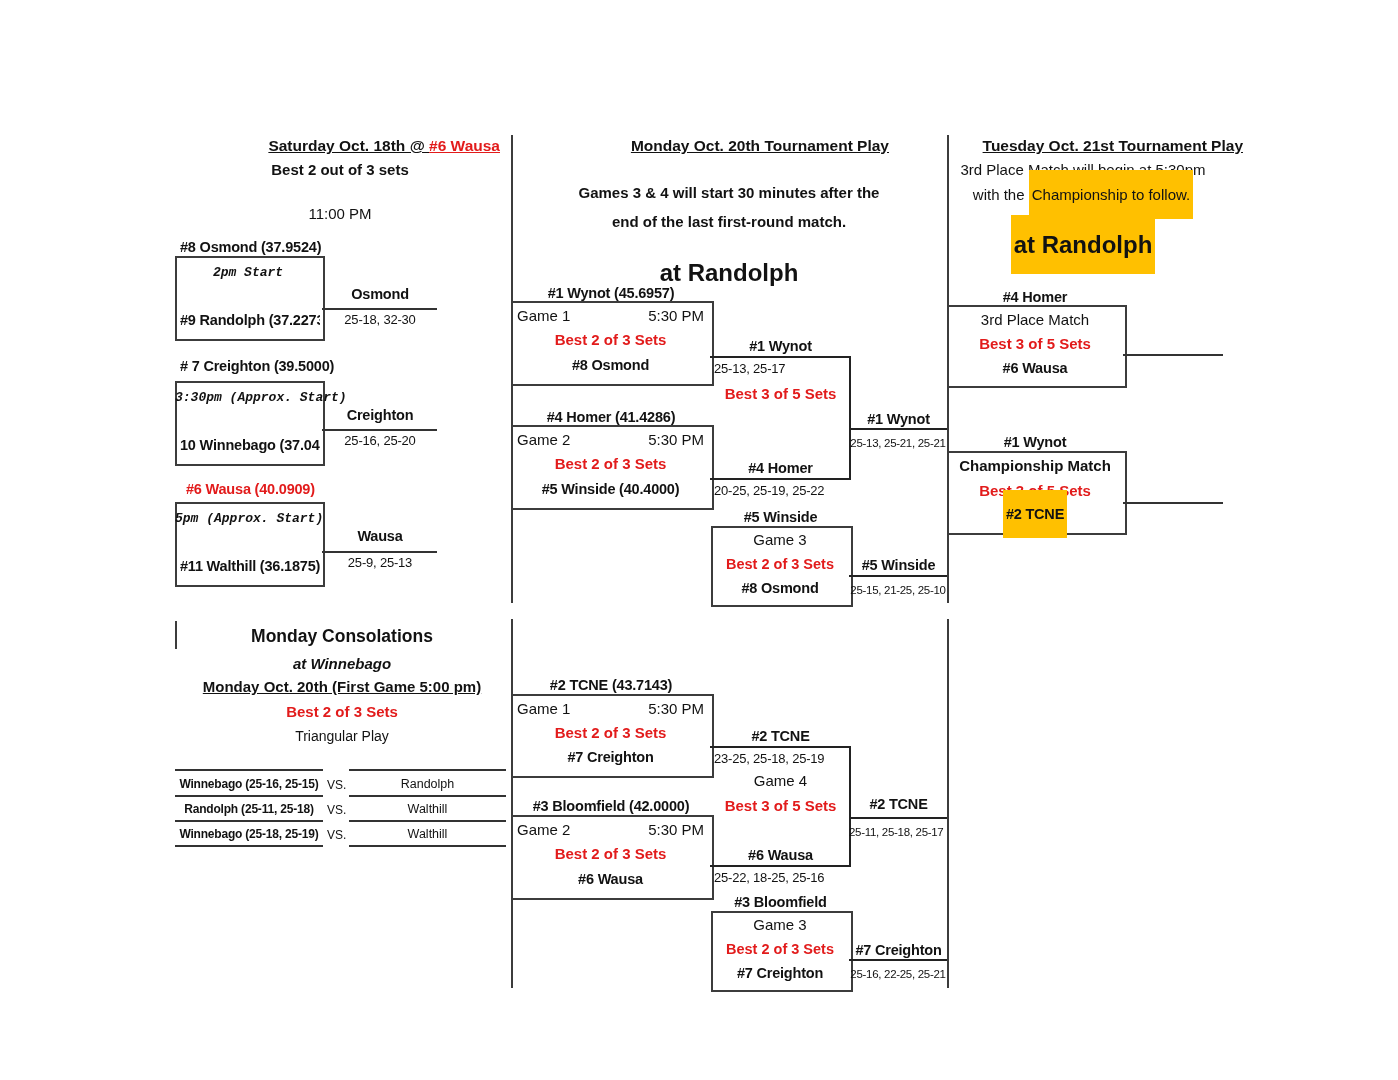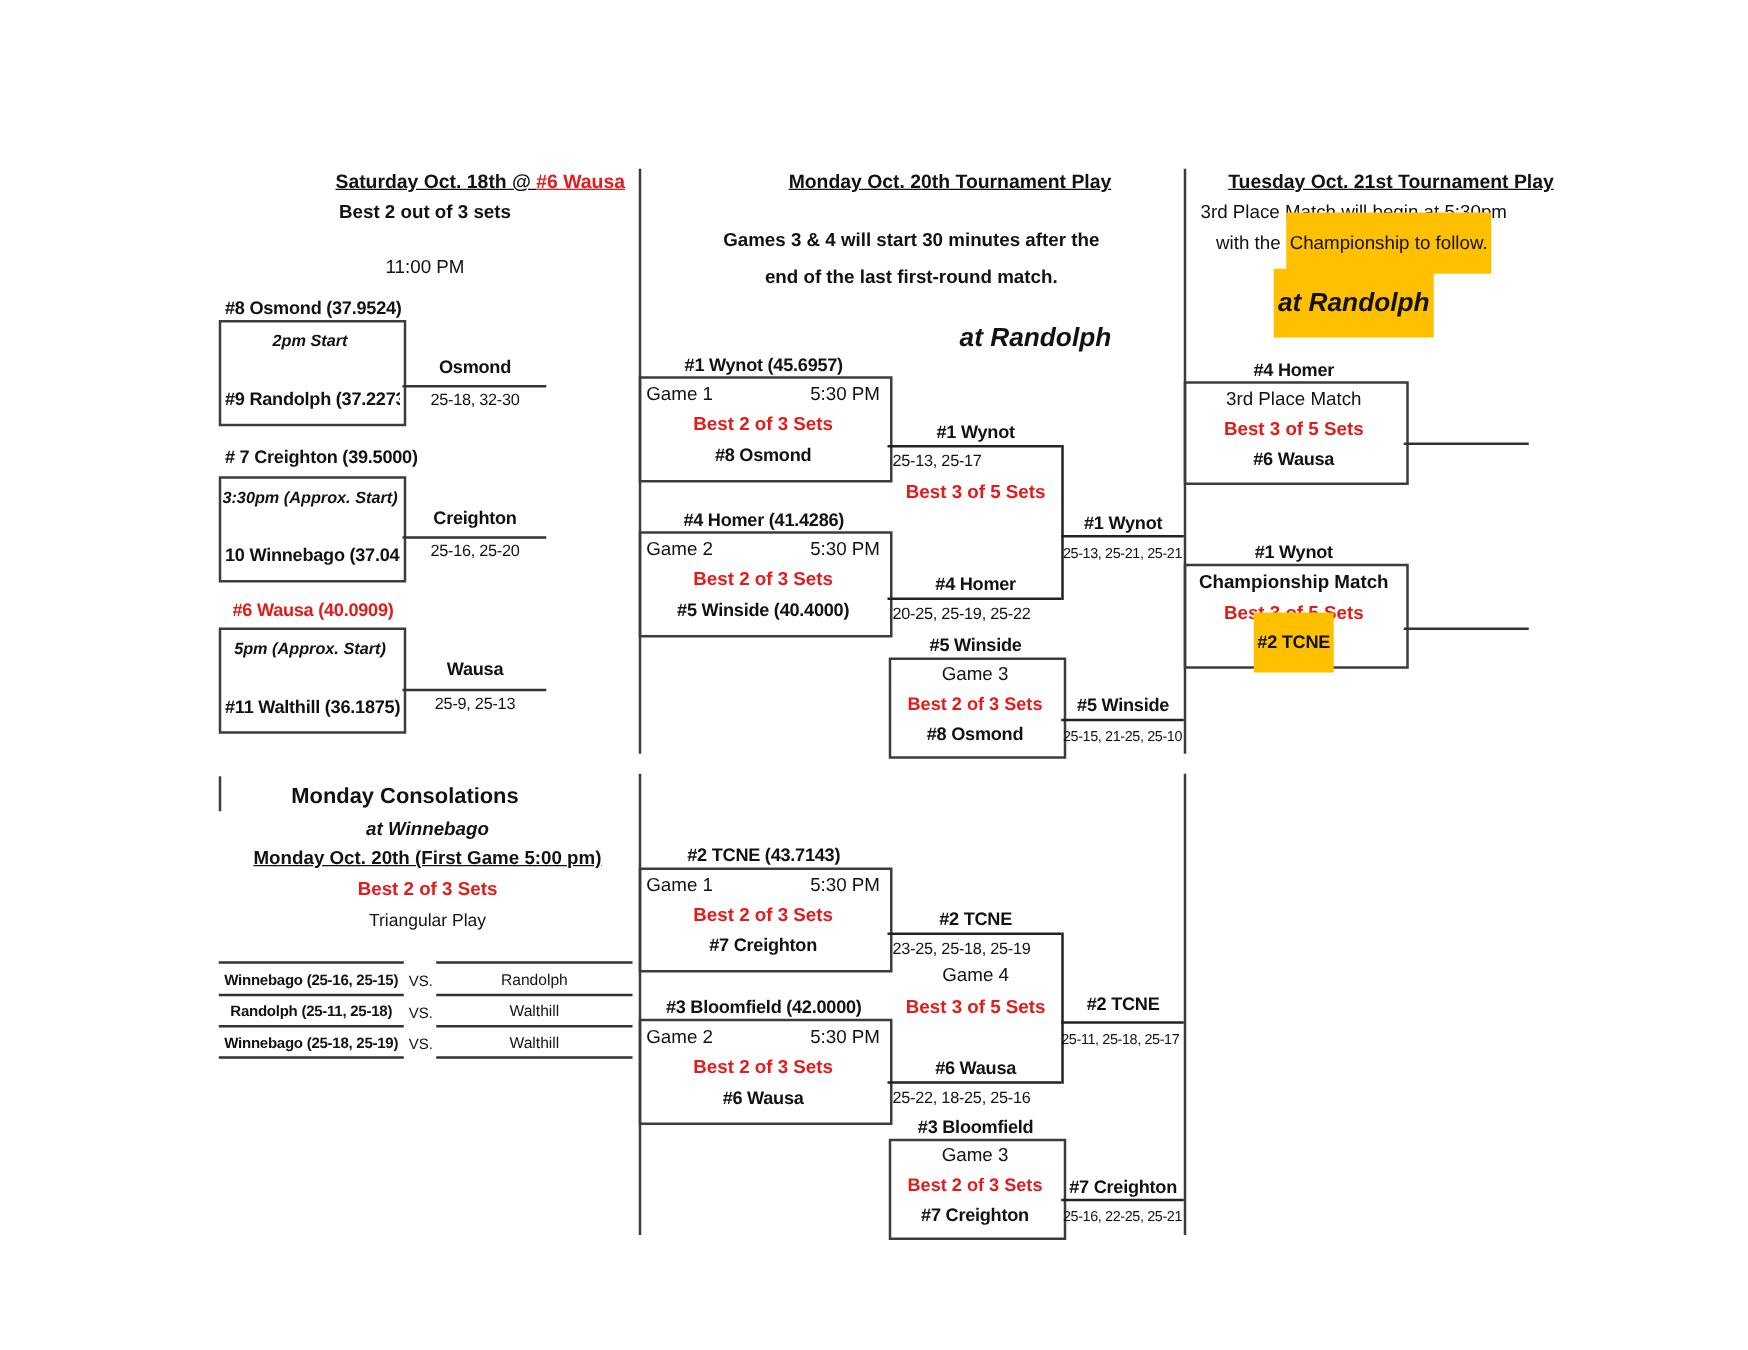--- a/index.html
+++ b/index.html
@@ -15,7 +15,7 @@
   .red{color:var(--red);}
   .hl{background:var(--gold);padding:16px 3px;}
   .h1{font-size:15.5px;font-weight:bold;text-align:right;}
-  .venue{font-size:21px;font-weight:bold;font-style:italic;text-align:right;}
+  .venue{font-size:24px;font-weight:bold;}
   .team{font-weight:bold;font-size:14.5px;letter-spacing:-0.2px;}
   .note{font-weight:bold;font-style:italic;font-size:13px;}
   .sc{font-size:13px;letter-spacing:-0.2px;}

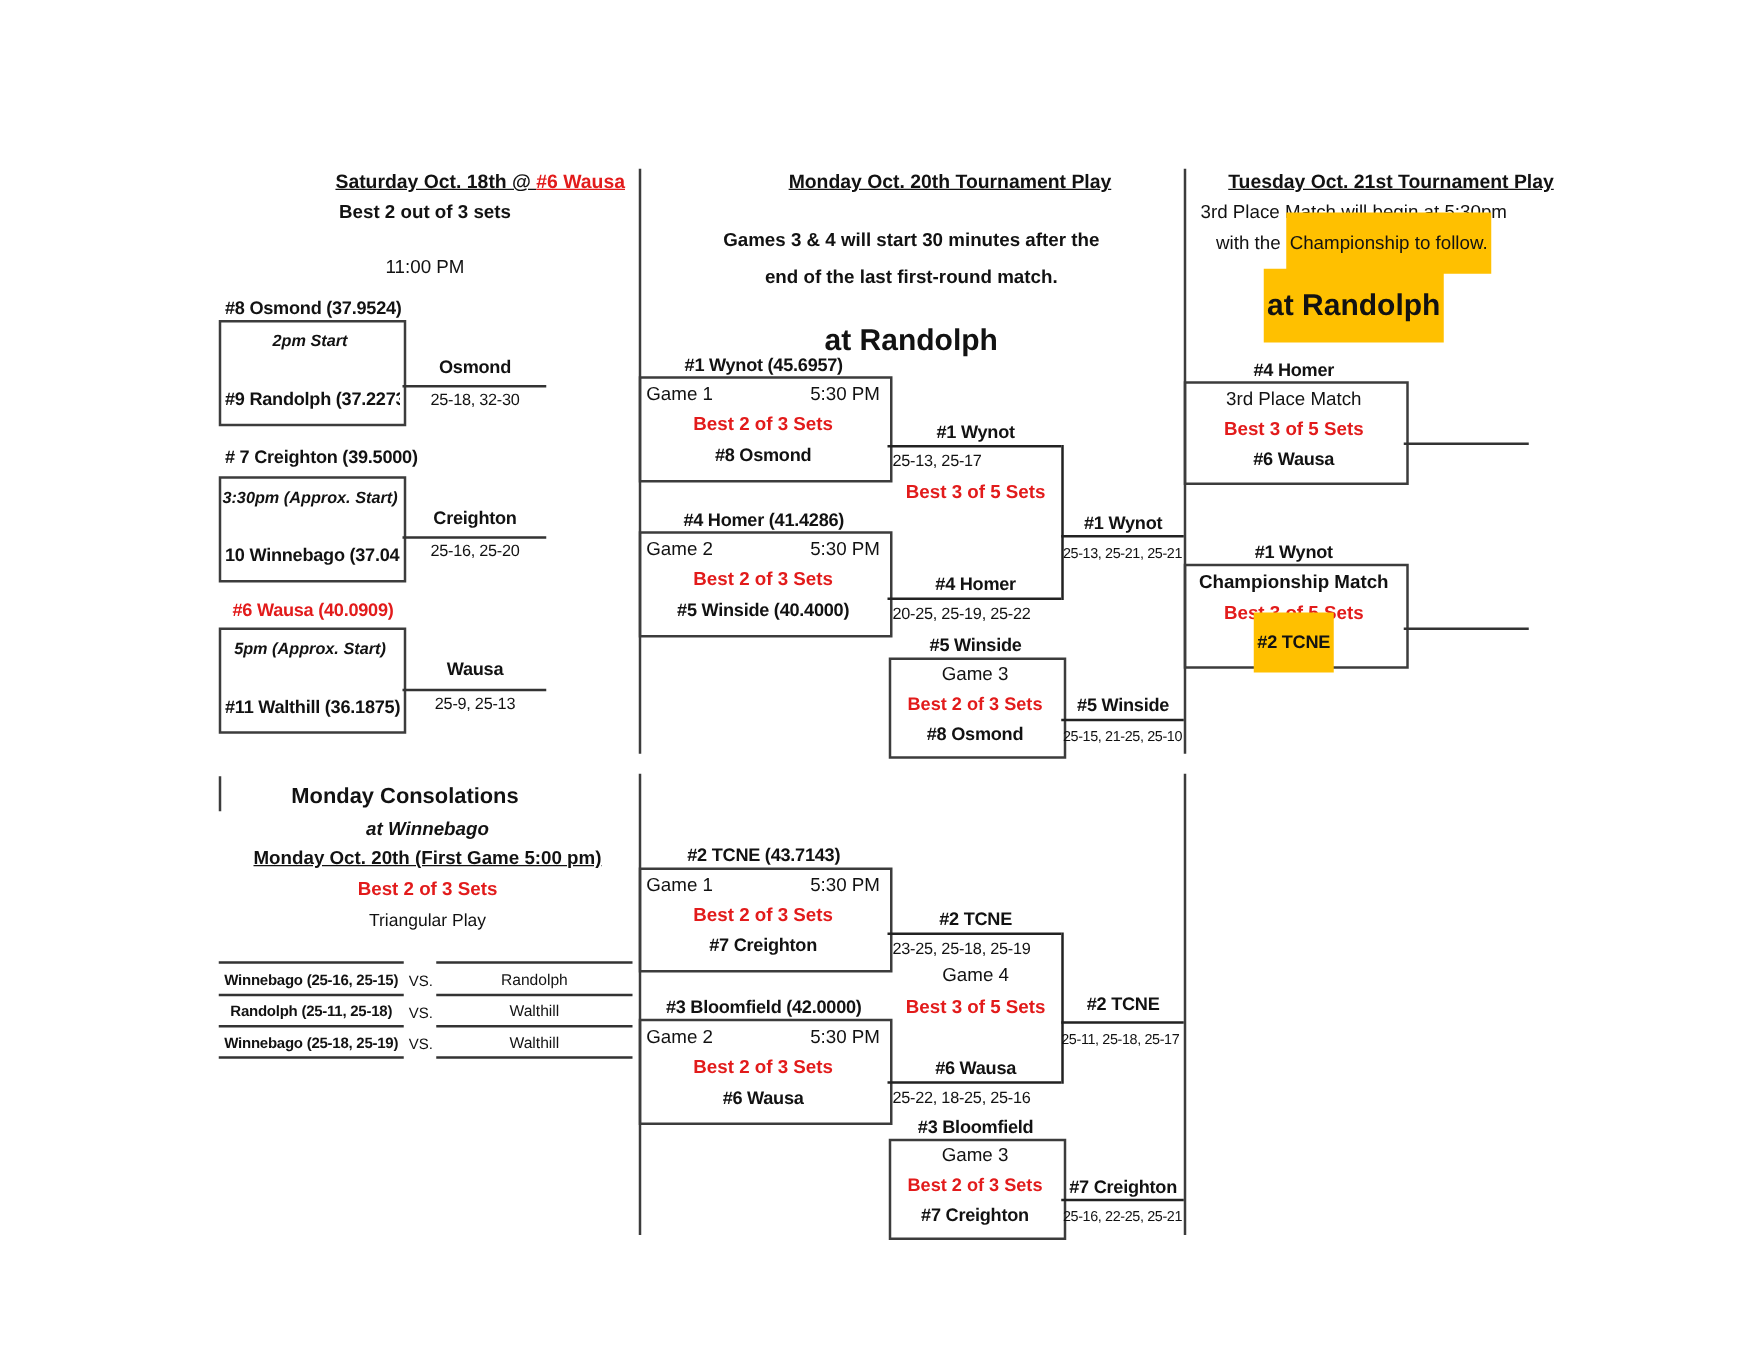--- a/index.html
+++ b/index.html
@@ -17,7 +17,7 @@
   .h1{font-size:15.5px;font-weight:bold;text-align:right;}
   .venue{font-size:24px;font-weight:bold;}
   .team{font-weight:bold;font-size:14.5px;letter-spacing:-0.2px;}
-  .note{font-weight:bold;font-style:italic;font-size:13px;}
+  .note{font-weight:bold;font-style:italic;font-size:13px;font-family:Liberation Mono, monospace;}
   .sc{font-size:13px;letter-spacing:-0.2px;}
   .sc2{font-size:11.5px;letter-spacing:-0.3px;}
   .clip{overflow:hidden;}

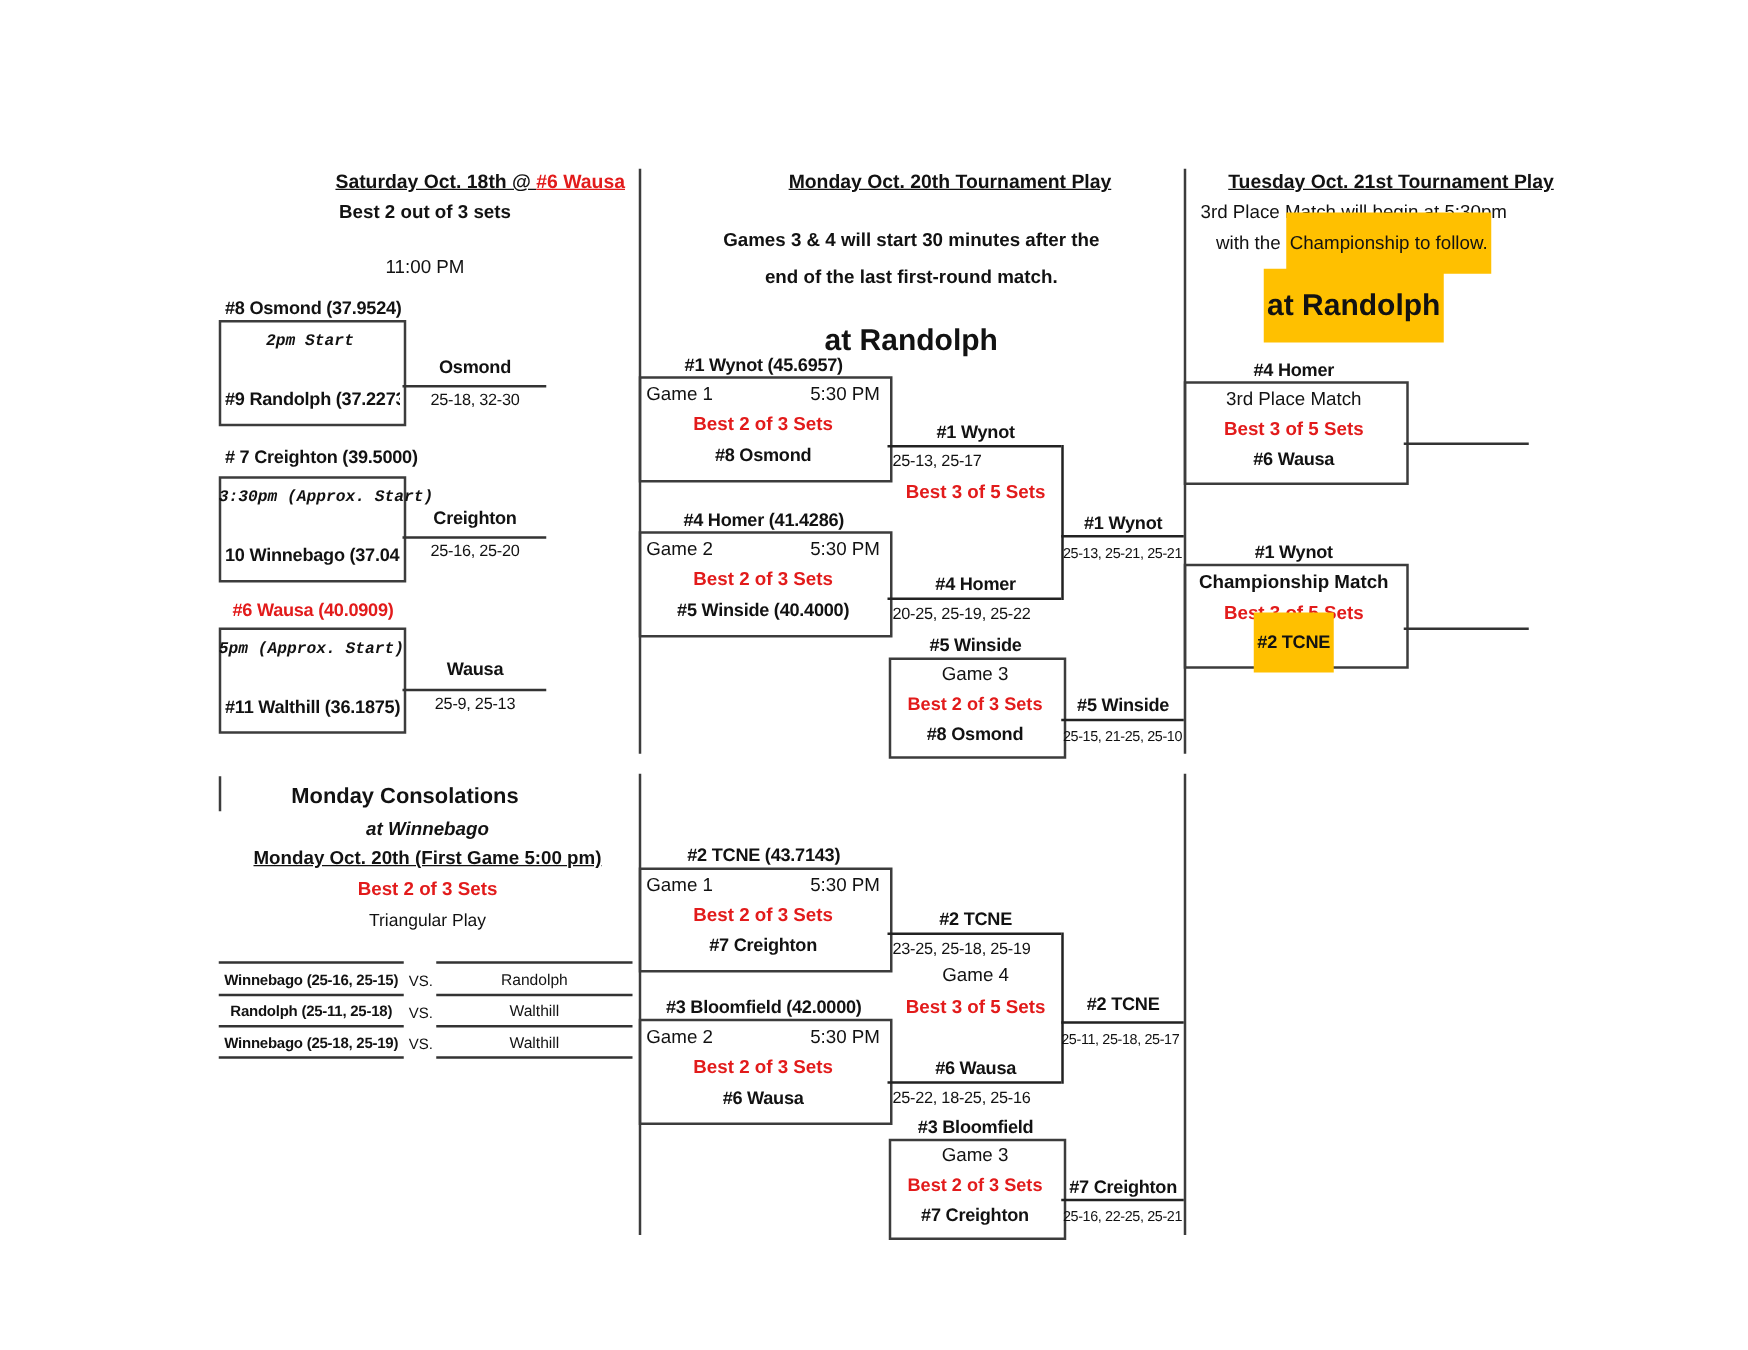--- a/index.html
+++ b/index.html
@@ -71,7 +71,7 @@
   <div class="t ctr sc" style="left:323px;top:555px;width:114px">25-9, 25-13</div>
 
   <div class="vline" style="left:175px;top:621px;height:28px"></div>
-  <div class="t ctr con-title" style="left:164px;top:626px;width:320px">Monday Consolations</div>
+  <div class="t ctr con-title" style="left:182px;top:626px;width:320px">Monday Consolations</div>
   <div class="t ctr b i" style="left:182px;top:655px;width:320px">at Winnebago</div>
   <div class="t ctr b u" style="left:182px;top:678px;width:320px">Monday Oct. 20th (First Game 5:00 pm)</div>
   <div class="t ctr b red" style="left:182px;top:703px;width:320px">Best 2 of 3 Sets</div>

